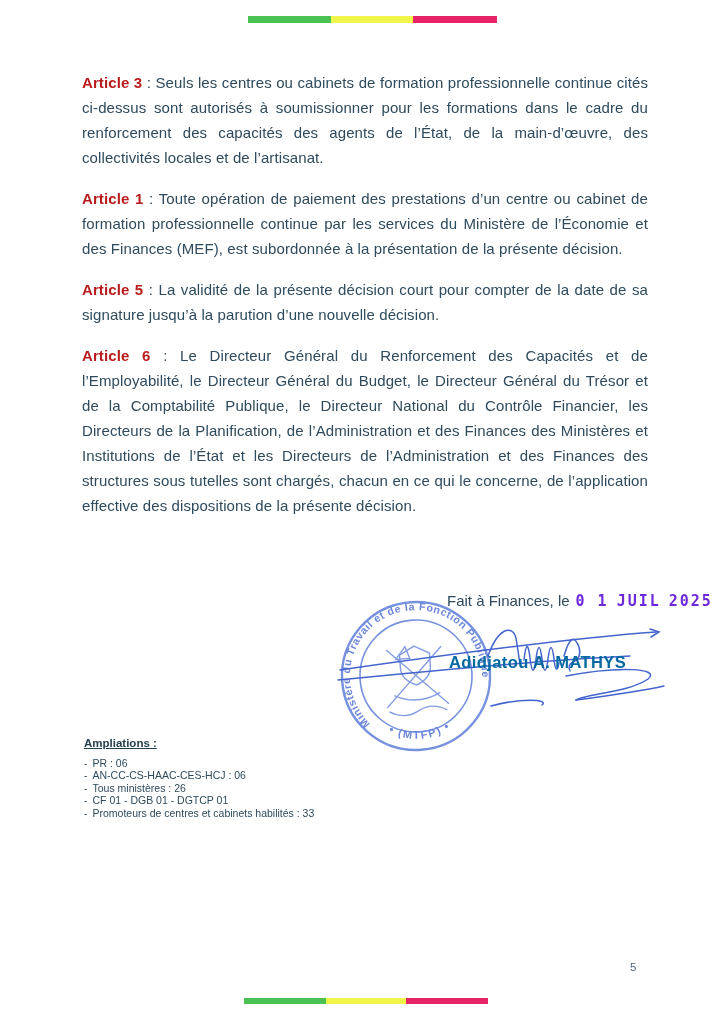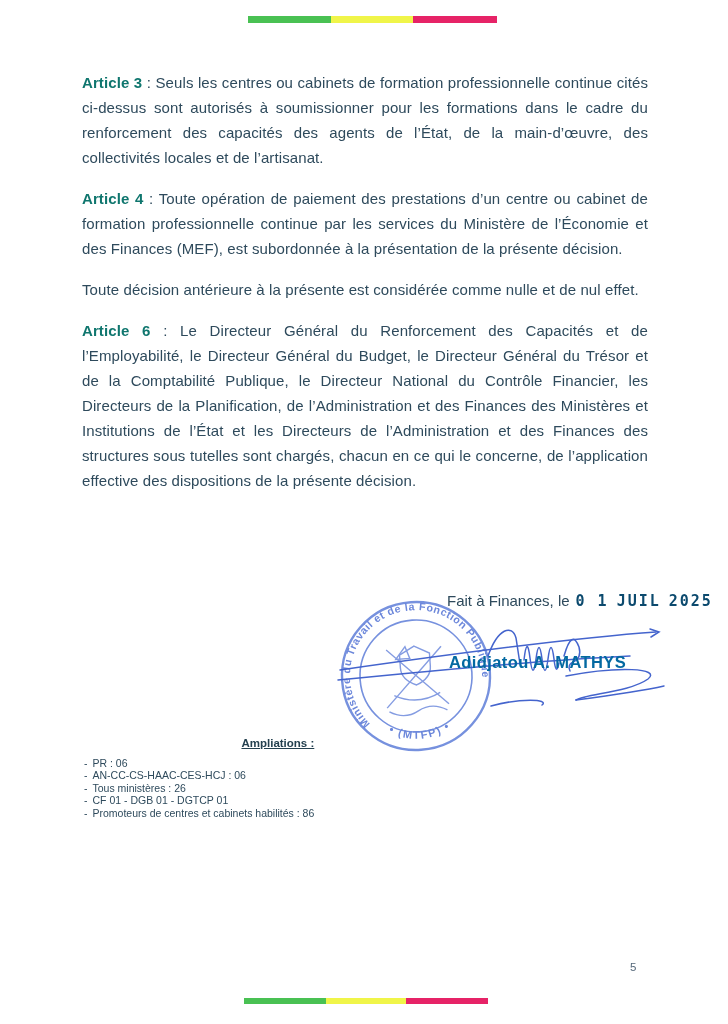--- a/index.html
+++ b/index.html
@@ -32,7 +32,7 @@
     letter-spacing: 0.1px;
   }
   .doc-body p { margin: 0 0 16px 0; }
-  .article-label { font-weight: bold; color: #0f766e; }
+  .article-label { font-weight: bold; color: #b91c1c; }
 
   
   .date-line {

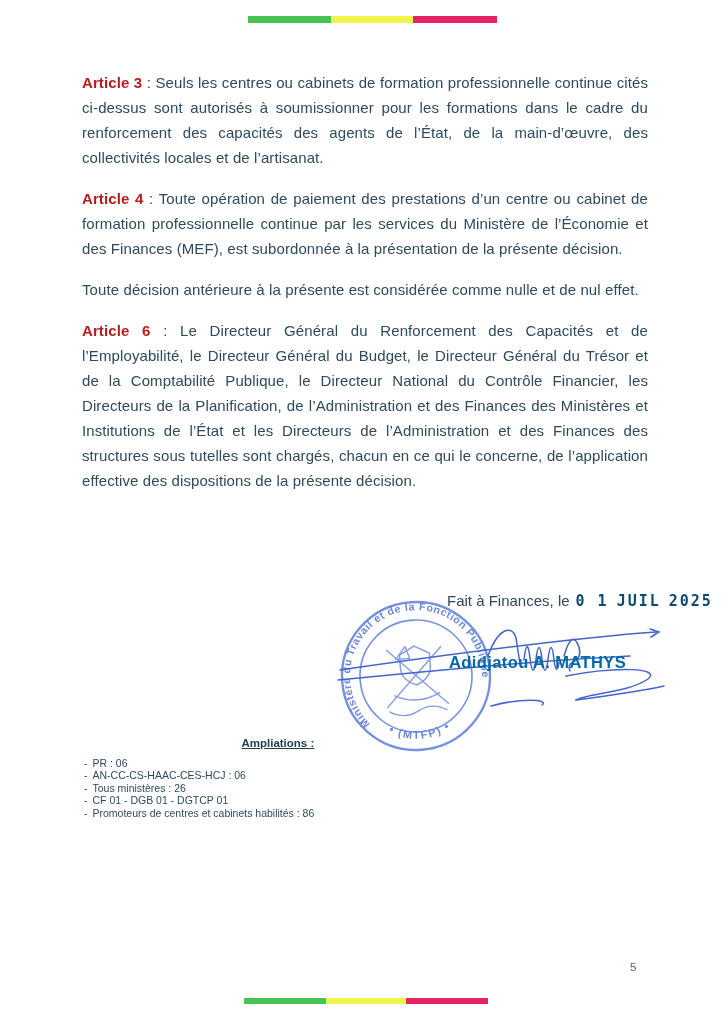--- a/index.html
+++ b/index.html
@@ -122,7 +122,7 @@
   <div class="doc-body">
     <p><span class="article-label">Article 3</span><span> : </span><span>Seuls les centres ou cabinets de formation professionnelle continue cités ci-dessus sont autorisés à soumissionner pour les formations dans le cadre du renforcement des capacités des agents de l’État, de la main-d’œuvre, des collectivités locales et de l’artisanat.</span></p>
 
-    <p><span class="article-label">Article 4</span><span> : </span><span>Toute opération de paiement des prestations d’un centre ou cabinet de formation professionnelle continue par les services du Ministère de l’Économie et des Finances (MEF), est subordonnée à la présentation de la présente décision.</span></p>
+    <p><span class="article-label">Article 1</span><span> : </span><span>Toute opération de paiement des prestations d’un centre ou cabinet de formation professionnelle continue par les services du Ministère de l’Économie et des Finances (MEF), est subordonnée à la présentation de la présente décision.</span></p>
 
 
     <p>Toute décision antérieure à la présente est considérée comme nulle et de nul effet.</p>

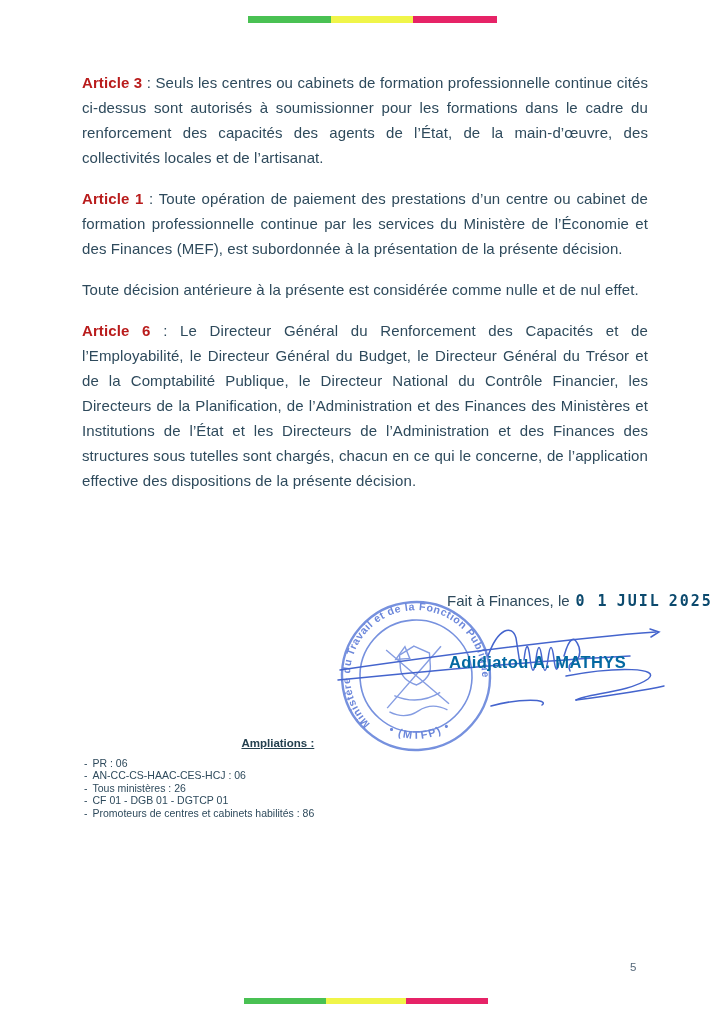--- a/index.html
+++ b/index.html
@@ -124,6 +124,7 @@
 
     <p><span class="article-label">Article 1</span><span> : </span><span>Toute opération de paiement des prestations d’un centre ou cabinet de formation professionnelle continue par les services du Ministère de l’Économie et des Finances (MEF), est subordonnée à la présentation de la présente décision.</span></p>
 
+    <p><span class="article-label">Article 5</span><span> : </span><span>La validité de la présente décision court pour compter de la date de sa signature jusqu’à la parution d’une nouvelle décision.</span></p>
 
     <p>Toute décision antérieure à la présente est considérée comme nulle et de nul effet.</p>
 

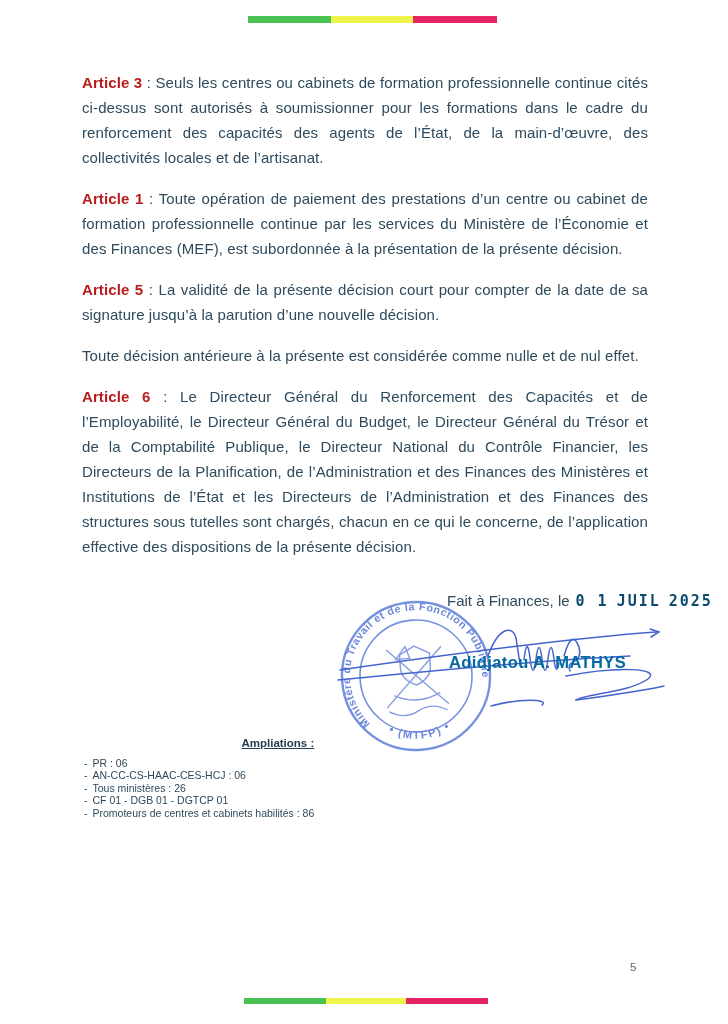--- a/index.html
+++ b/index.html
@@ -126,7 +126,6 @@
 
     <p><span class="article-label">Article 5</span><span> : </span><span>La validité de la présente décision court pour compter de la date de sa signature jusqu’à la parution d’une nouvelle décision.</span></p>
 
-    <p>Toute décision antérieure à la présente est considérée comme nulle et de nul effet.</p>
 
     <p><span class="article-label">Article 6</span><span> : </span><span>Le Directeur Général du Renforcement des Capacités et de l’Employabilité, le Directeur Général du Budget, le Directeur Général du Trésor et de la Comptabilité Publique, le Directeur National du Contrôle Financier, les Directeurs de la Planification, de l’Administration et des Finances des Ministères et Institutions de l’État et les Directeurs de l’Administration et des Finances des structures sous tutelles sont chargés, chacun en ce qui le concerne, de l’application effective des dispositions de la présente décision.</span></p>
   </div>

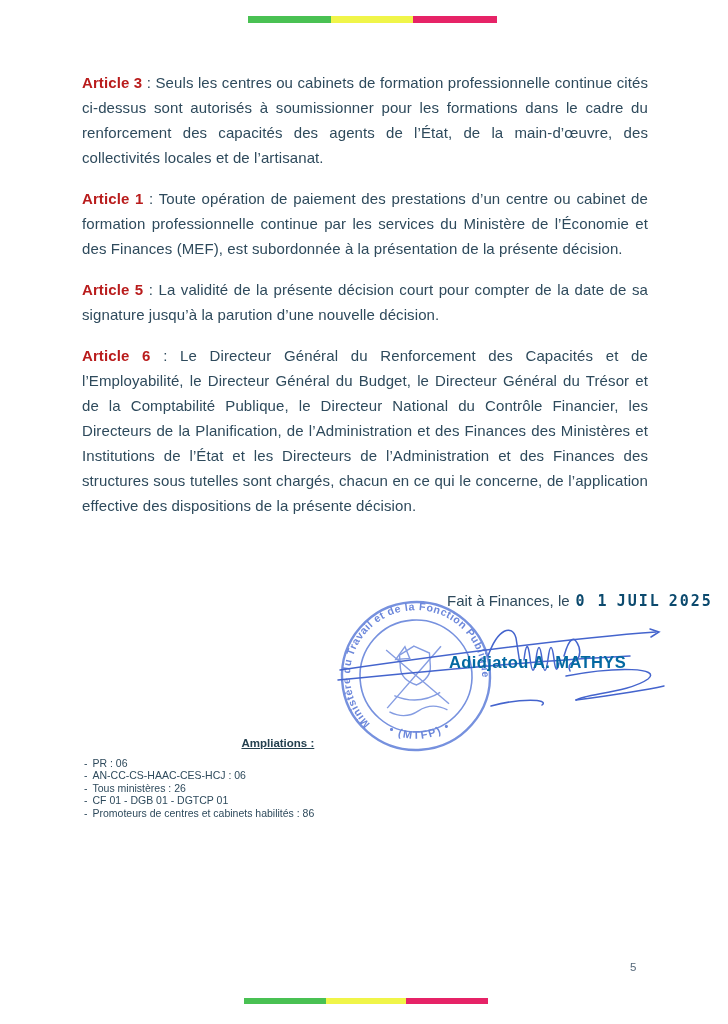--- a/index.html
+++ b/index.html
@@ -44,7 +44,7 @@
   .date-stamp {
     font-family: "DejaVu Sans Mono", monospace;
     font-weight: bold;
-    color: #0c4a6e;
+    color: #6d28d9;
     font-size: 15px;
     letter-spacing: 2px;
     margin-left: 6px;

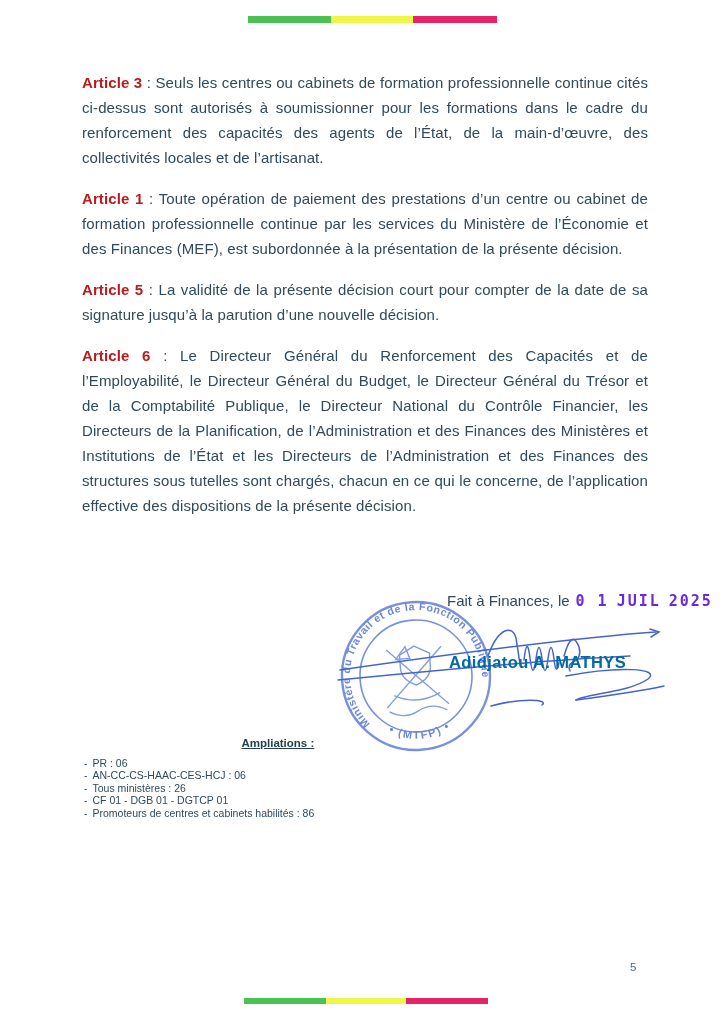--- a/index.html
+++ b/index.html
@@ -92,7 +92,6 @@
     text-decoration: underline;
     margin-bottom: 7px;
     color: #24404f;
-    text-align: right;
   }
   .ampliations-item { white-space: nowrap; }
   .ampliations-item .bullet { margin-right: 5px; }

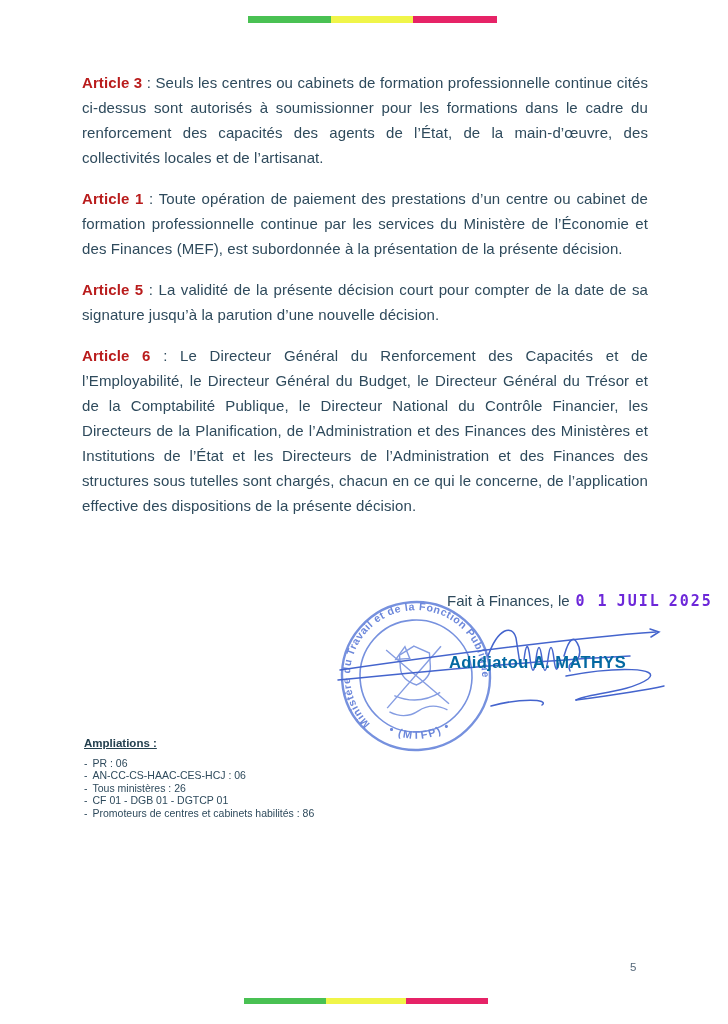--- a/index.html
+++ b/index.html
@@ -183,7 +183,7 @@
     <div class="ampliations-item"><span class="bullet">-</span><span>AN-CC-CS-HAAC-CES-HCJ : 06</span></div>
     <div class="ampliations-item"><span class="bullet">-</span><span>Tous ministères : 26</span></div>
     <div class="ampliations-item"><span class="bullet">-</span><span>CF 01 - DGB 01 - DGTCP 01</span></div>
-    <div class="ampliations-item"><span class="bullet">-</span><span>Promoteurs de centres et cabinets habilités : 86</span></div>
+    <div class="ampliations-item"><span class="bullet">-</span><span>Promoteurs de centres et cabinets habilités : 33</span></div>
   </div>
 
   <div class="page-number">5</div>

